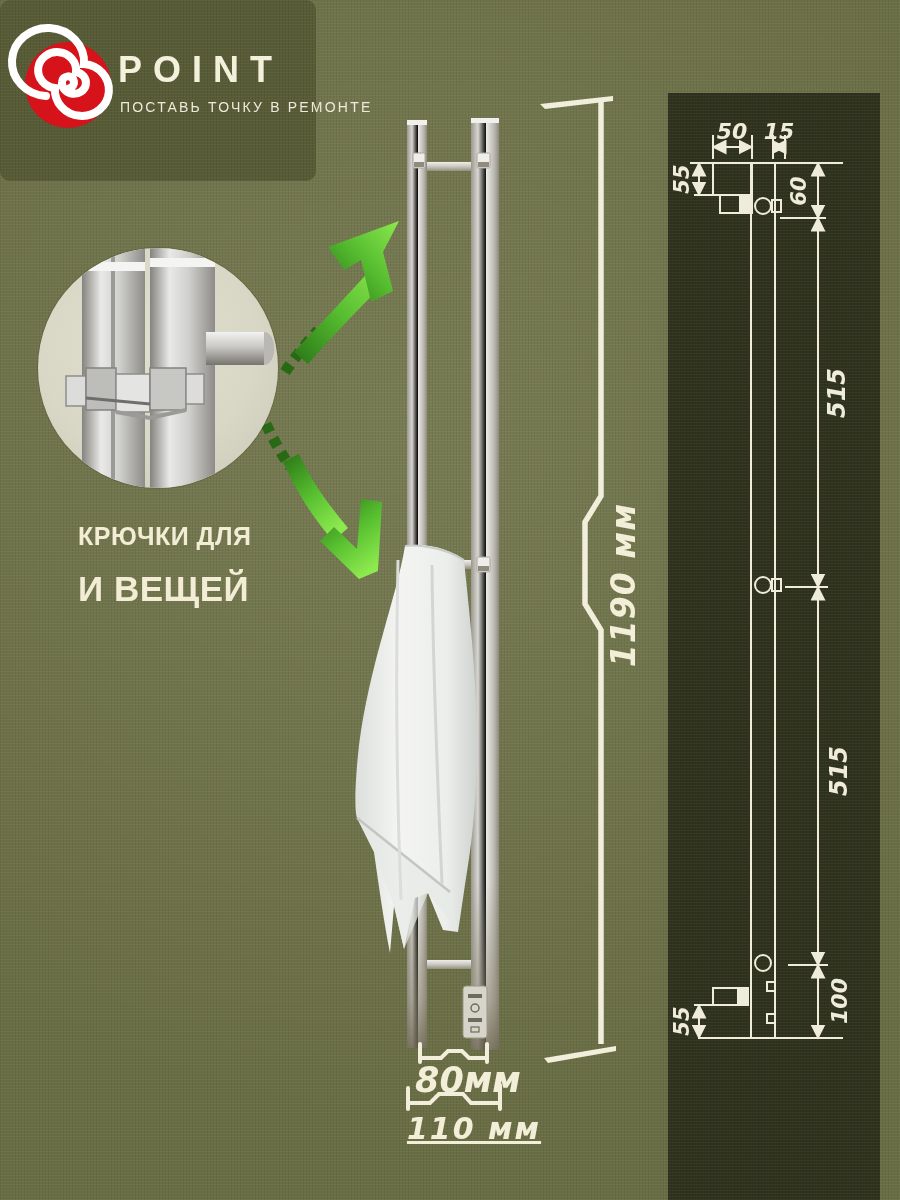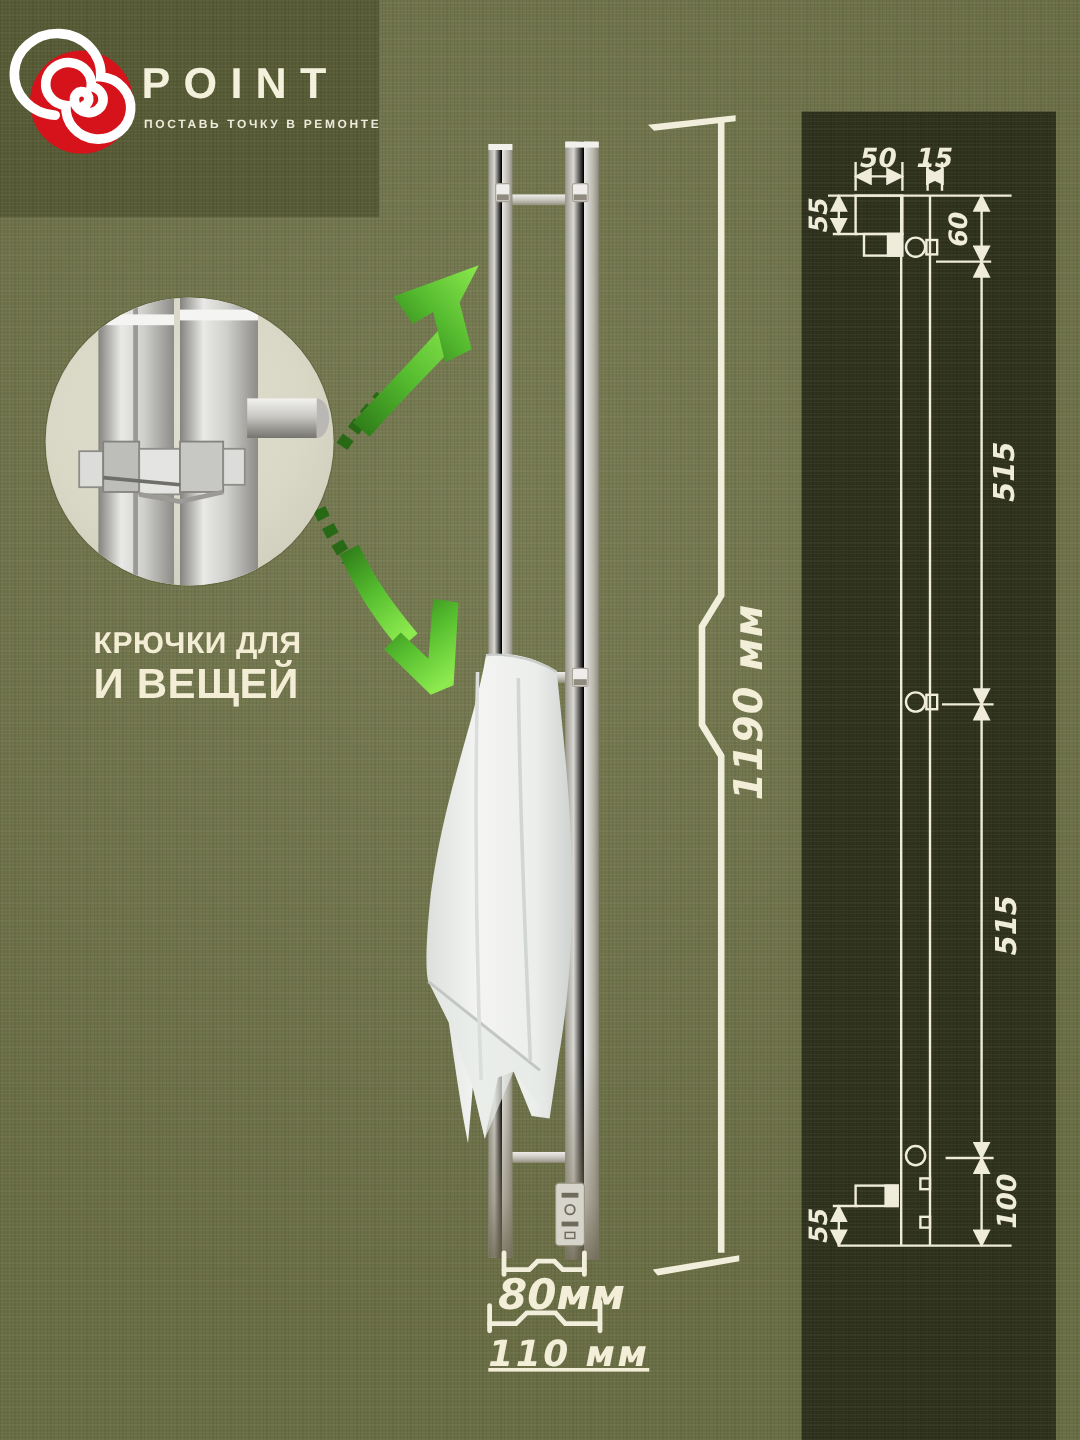--- a/index.html
+++ b/index.html
@@ -20,6 +20,7 @@
   .logo-panel{
     position:absolute;left:0;top:0;width:316px;height:181px;
     background-color:#575b36;
+    border-radius:10px;
   }
   .brand{
     position:absolute;left:118px;top:52px;width:190px;

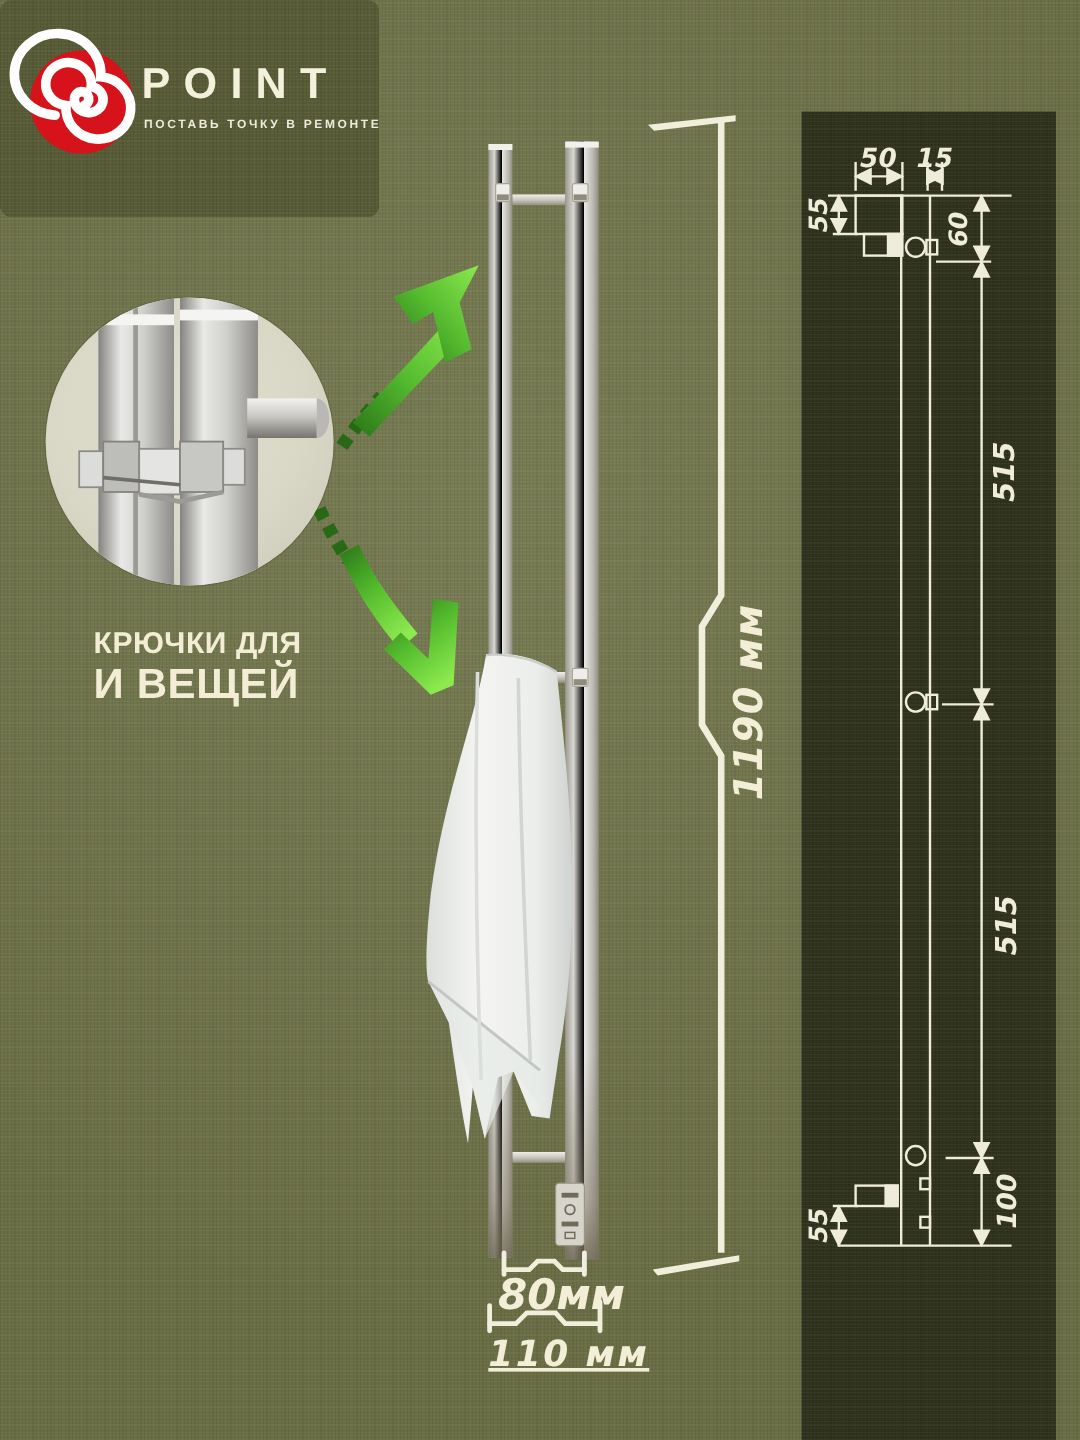--- a/index.html
+++ b/index.html
@@ -28,7 +28,7 @@
   }
   .tagline{
     position:absolute;left:120px;top:99px;width:190px;
-    color:#eceadb;font-size:10px;letter-spacing:2.2px;font-weight:bold;white-space:nowrap;
+    color:#eceadb;font-size:14px;letter-spacing:2.2px;font-weight:normal;white-space:nowrap;
   }
   .inset-circle{
     position:absolute;left:38px;top:248px;width:240px;height:240px;border-radius:50%;

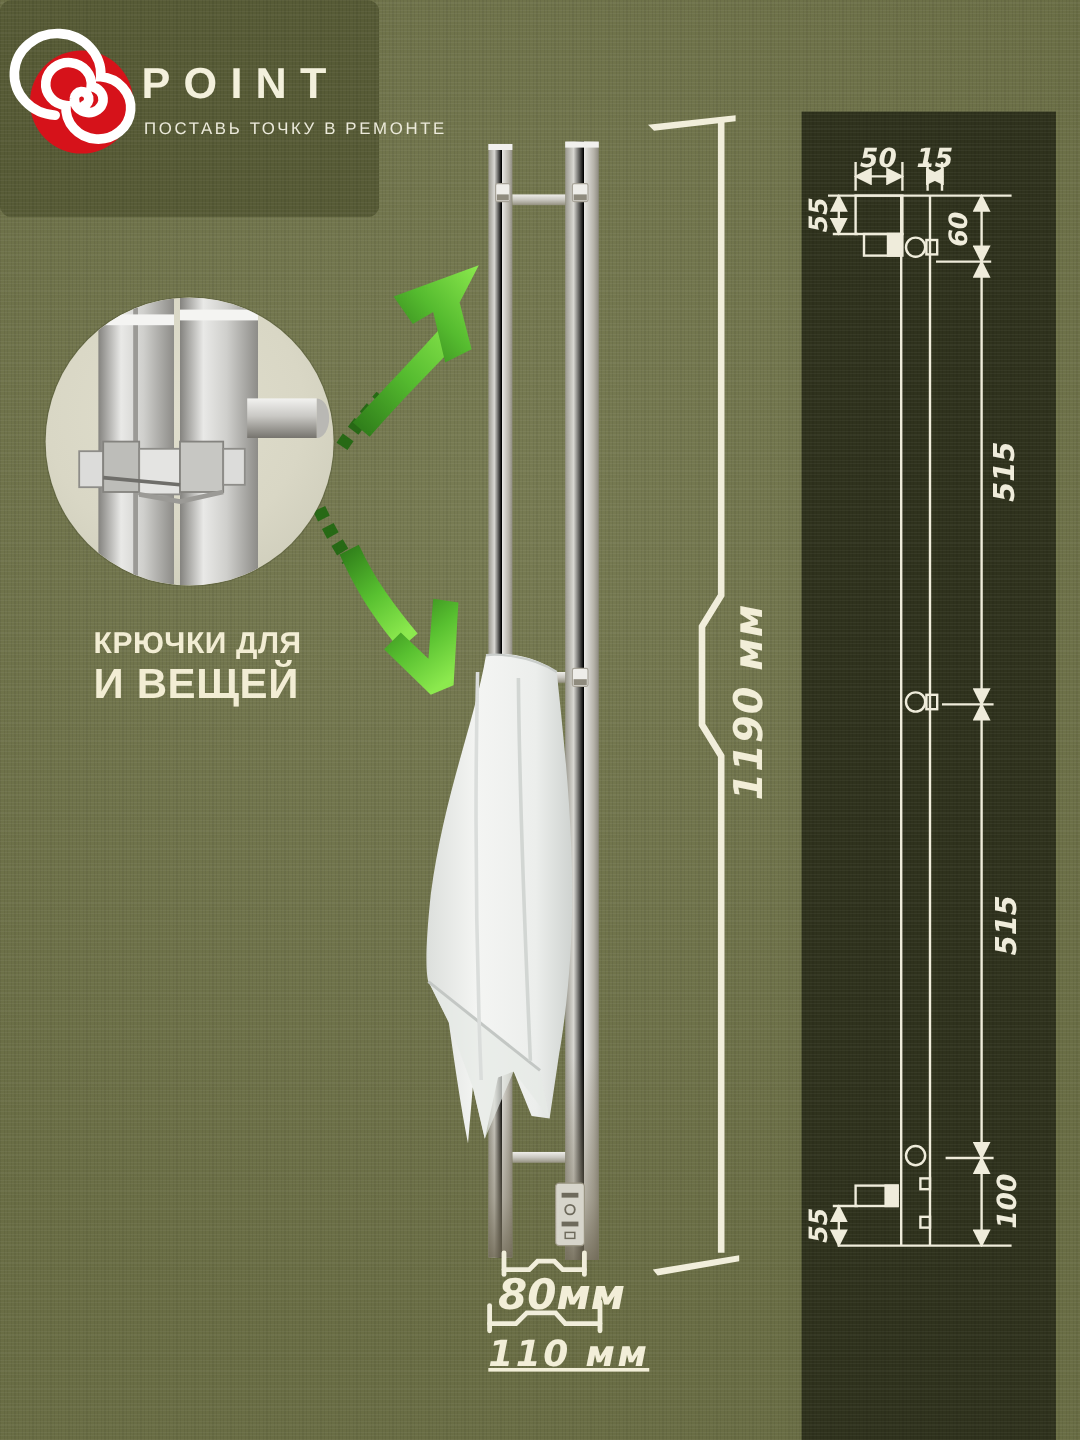--- a/index.html
+++ b/index.html
@@ -37,7 +37,7 @@
   }
   .callout{position:absolute;left:78px;top:486px;color:#f2edd4;font-weight:bold;line-height:1.12;}
   .callout .l1,.callout .l2{font-size:25px;letter-spacing:.5px;margin-top:36px;}
-  .callout .l3{font-size:35px;letter-spacing:.5px;margin-top:1px;}
+  .callout .l3{font-size:35px;letter-spacing:.5px;margin-top:19px;}
   .scene{position:absolute;left:0;top:0;width:900px;height:1200px;}
   .dim-label{
     position:absolute;color:#f2eed8;font-weight:bold;font-style:italic;

